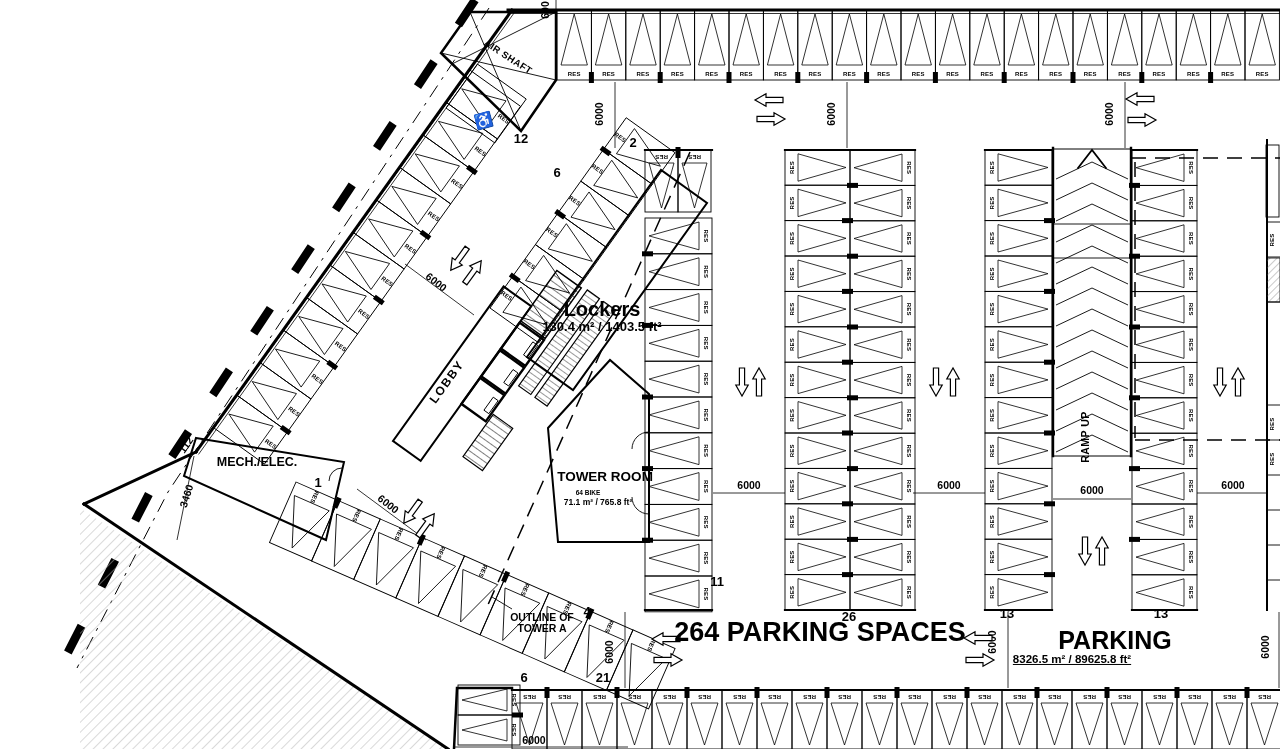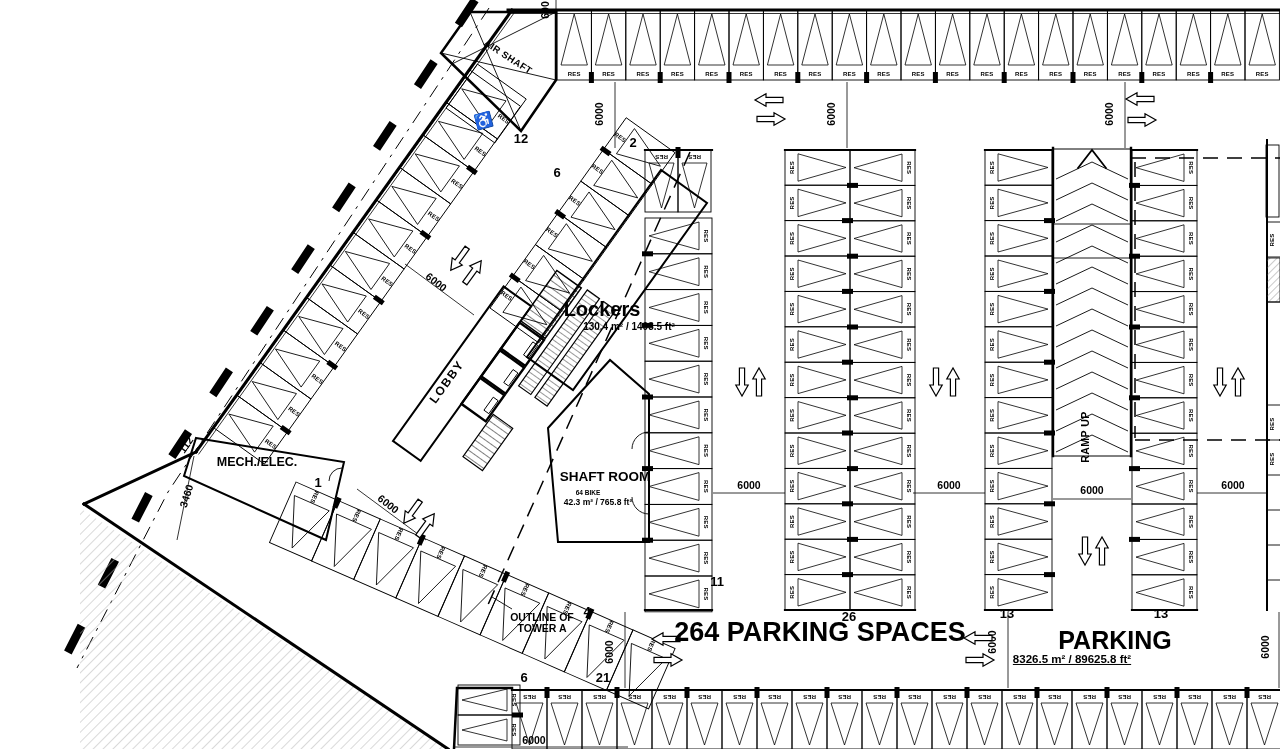--- a/index.html
+++ b/index.html
@@ -737,7 +737,7 @@
 <div class="lbl" style="left:1068px;top:640px;font-size:25px;margin-left:47px;">PARKING</div>
 <div class="lbl" style="left:1072px;top:659px;font-size:11.5px;text-decoration:underline;">8326.5 m² / 89625.8 ft²</div>
 <div class="lbl" style="left:602px;top:309px;font-size:20px;">Lockers</div>
-<div class="lbl" style="left:629px;top:327px;font-size:10px;">130.4 m² / 1403.5 ft²</div>
+<div class="lbl" style="left:602px;top:327px;font-size:13px;">130.4 m² / 1403.5 ft²</div>
 <div class="lbl" style="left:605px;top:477px;font-size:13.5px;">SHAFT ROOM</div>
 <div class="lbl" style="left:588px;top:493px;font-size:6.5px;">64 BIKE</div>
 <div class="lbl" style="left:598px;top:502px;font-size:8.5px;">42.3 m² / 765.8 ft²</div>

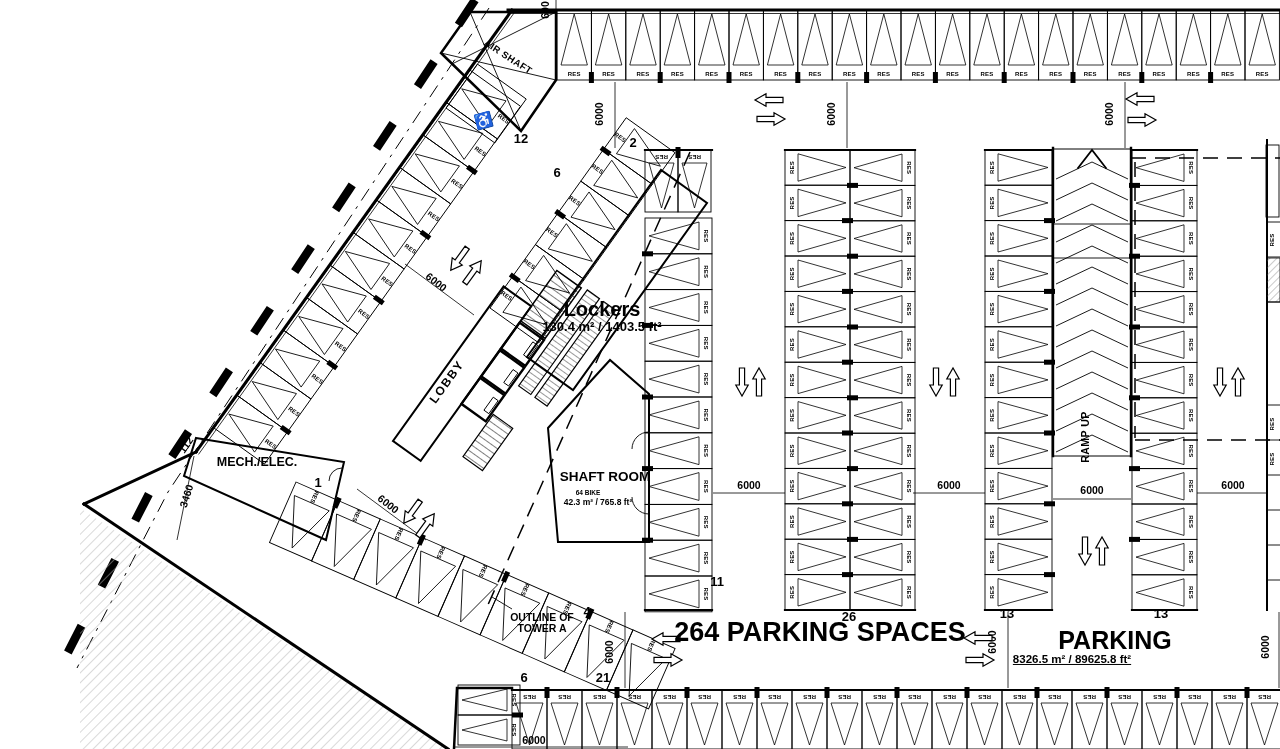--- a/index.html
+++ b/index.html
@@ -738,7 +738,7 @@
 <div class="lbl" style="left:1072px;top:659px;font-size:11.5px;text-decoration:underline;">8326.5 m² / 89625.8 ft²</div>
 <div class="lbl" style="left:602px;top:309px;font-size:20px;">Lockers</div>
 <div class="lbl" style="left:602px;top:327px;font-size:13px;">130.4 m² / 1403.5 ft²</div>
-<div class="lbl" style="left:605px;top:477px;font-size:13.5px;">SHAFT ROOM</div>
+<div class="lbl" style="left:605px;top:477px;font-size:13.5px;">TOWER ROOM</div>
 <div class="lbl" style="left:588px;top:493px;font-size:6.5px;">64 BIKE</div>
 <div class="lbl" style="left:598px;top:502px;font-size:8.5px;">42.3 m² / 765.8 ft²</div>
 <div class="lbl" style="left:257px;top:463px;font-size:12.5px;text-align:center;">MECH./ELEC.</div>

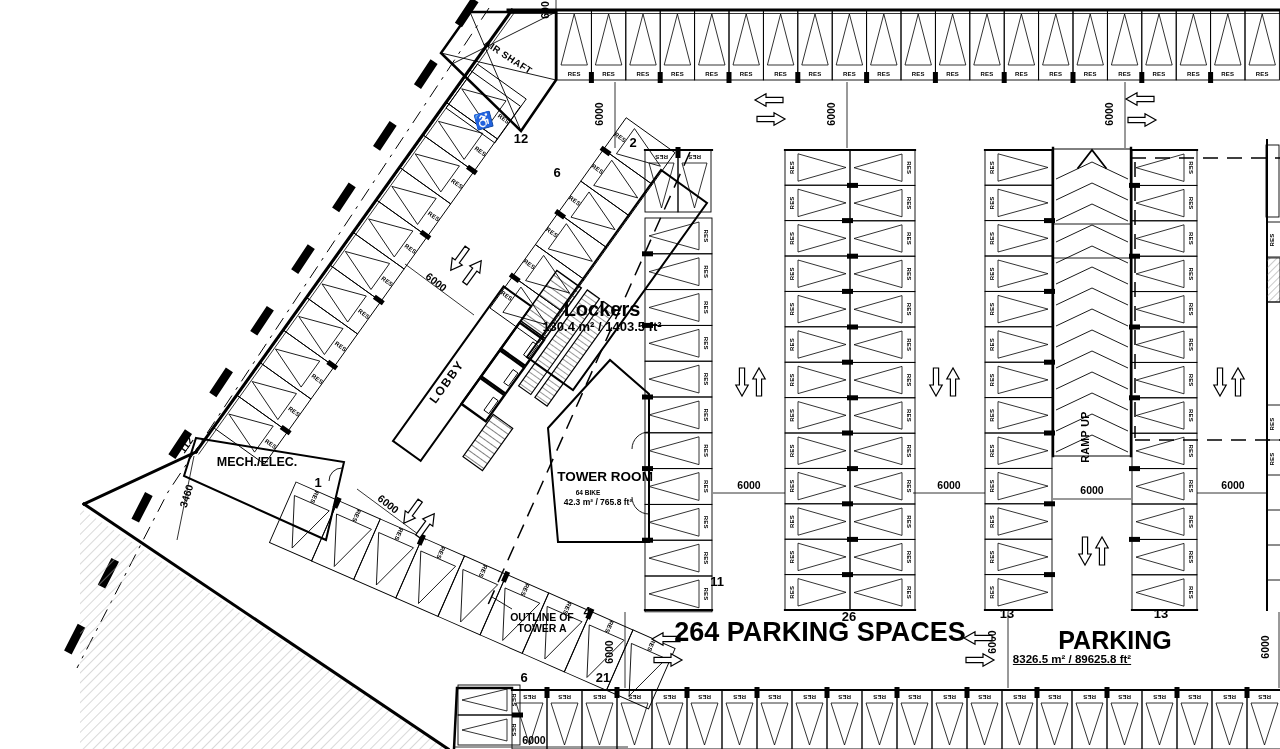--- a/index.html
+++ b/index.html
@@ -740,7 +740,7 @@
 <div class="lbl" style="left:602px;top:327px;font-size:13px;">130.4 m² / 1403.5 ft²</div>
 <div class="lbl" style="left:605px;top:477px;font-size:13.5px;">TOWER ROOM</div>
 <div class="lbl" style="left:588px;top:493px;font-size:6.5px;">64 BIKE</div>
-<div class="lbl" style="left:598px;top:502px;font-size:8.5px;">42.3 m² / 765.8 ft²</div>
+<div class="lbl" style="left:598px;top:502px;font-size:8.5px;">71.1 m² / 765.8 ft²</div>
 <div class="lbl" style="left:257px;top:463px;font-size:12.5px;text-align:center;">MECH./ELEC.</div>
 <div class="lbl" style="left:447px;top:382px;font-size:12px;letter-spacing:1.5px;transform:translate(-50%,-50%) rotate(-54deg);">LOBBY</div>
 <div class="lbl" style="left:508px;top:57px;font-size:9.5px;letter-spacing:.5px;transform:translate(-50%,-50%) rotate(33deg);">AIR SHAFT</div>

